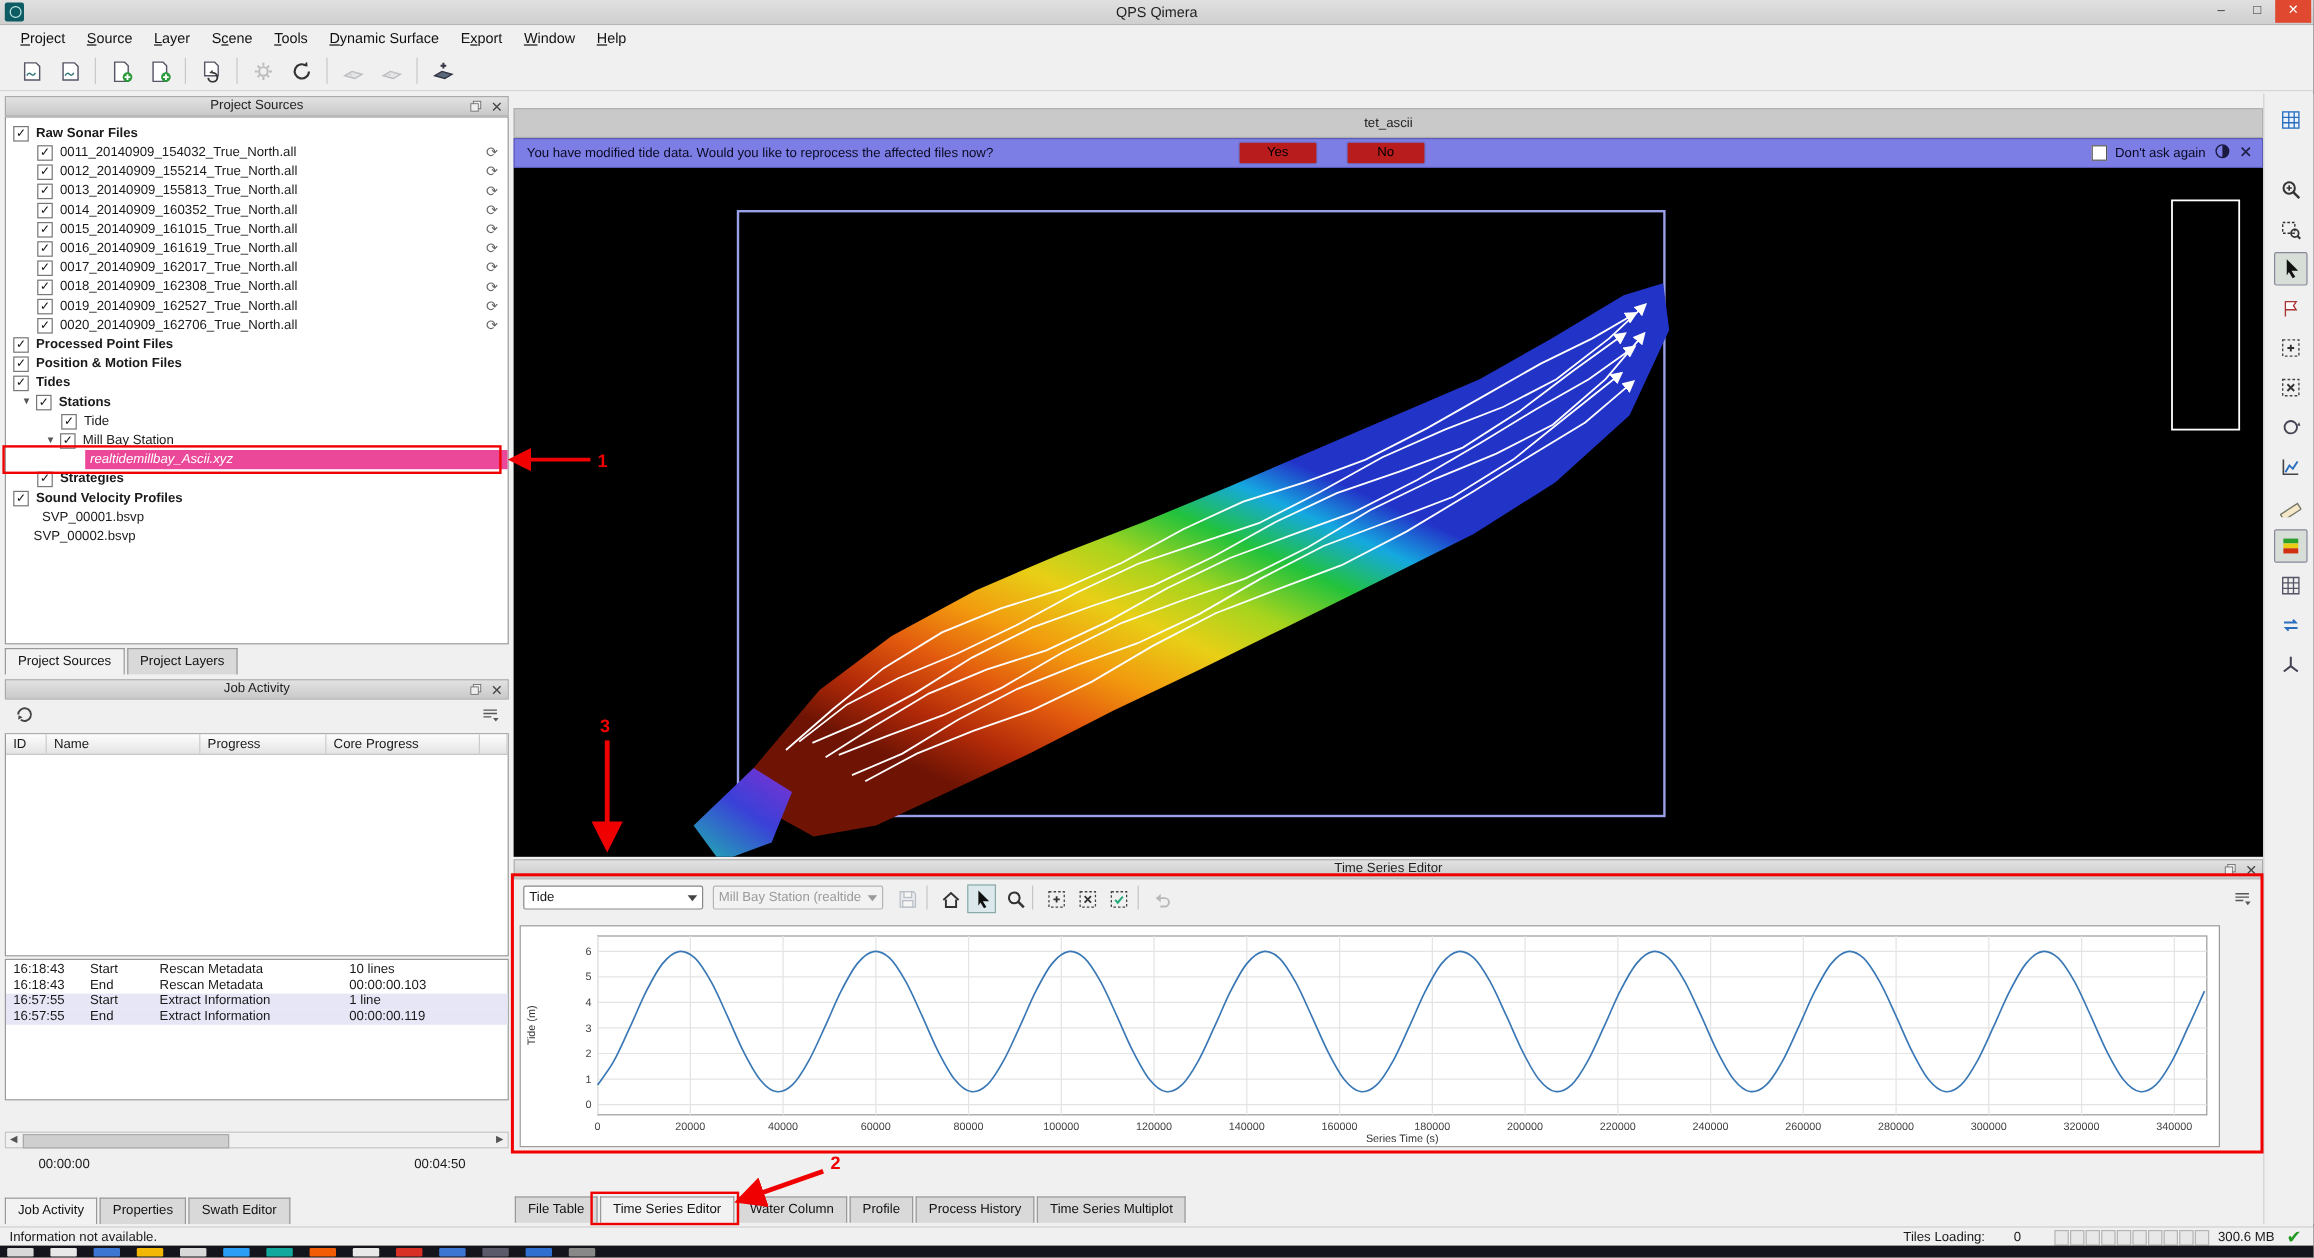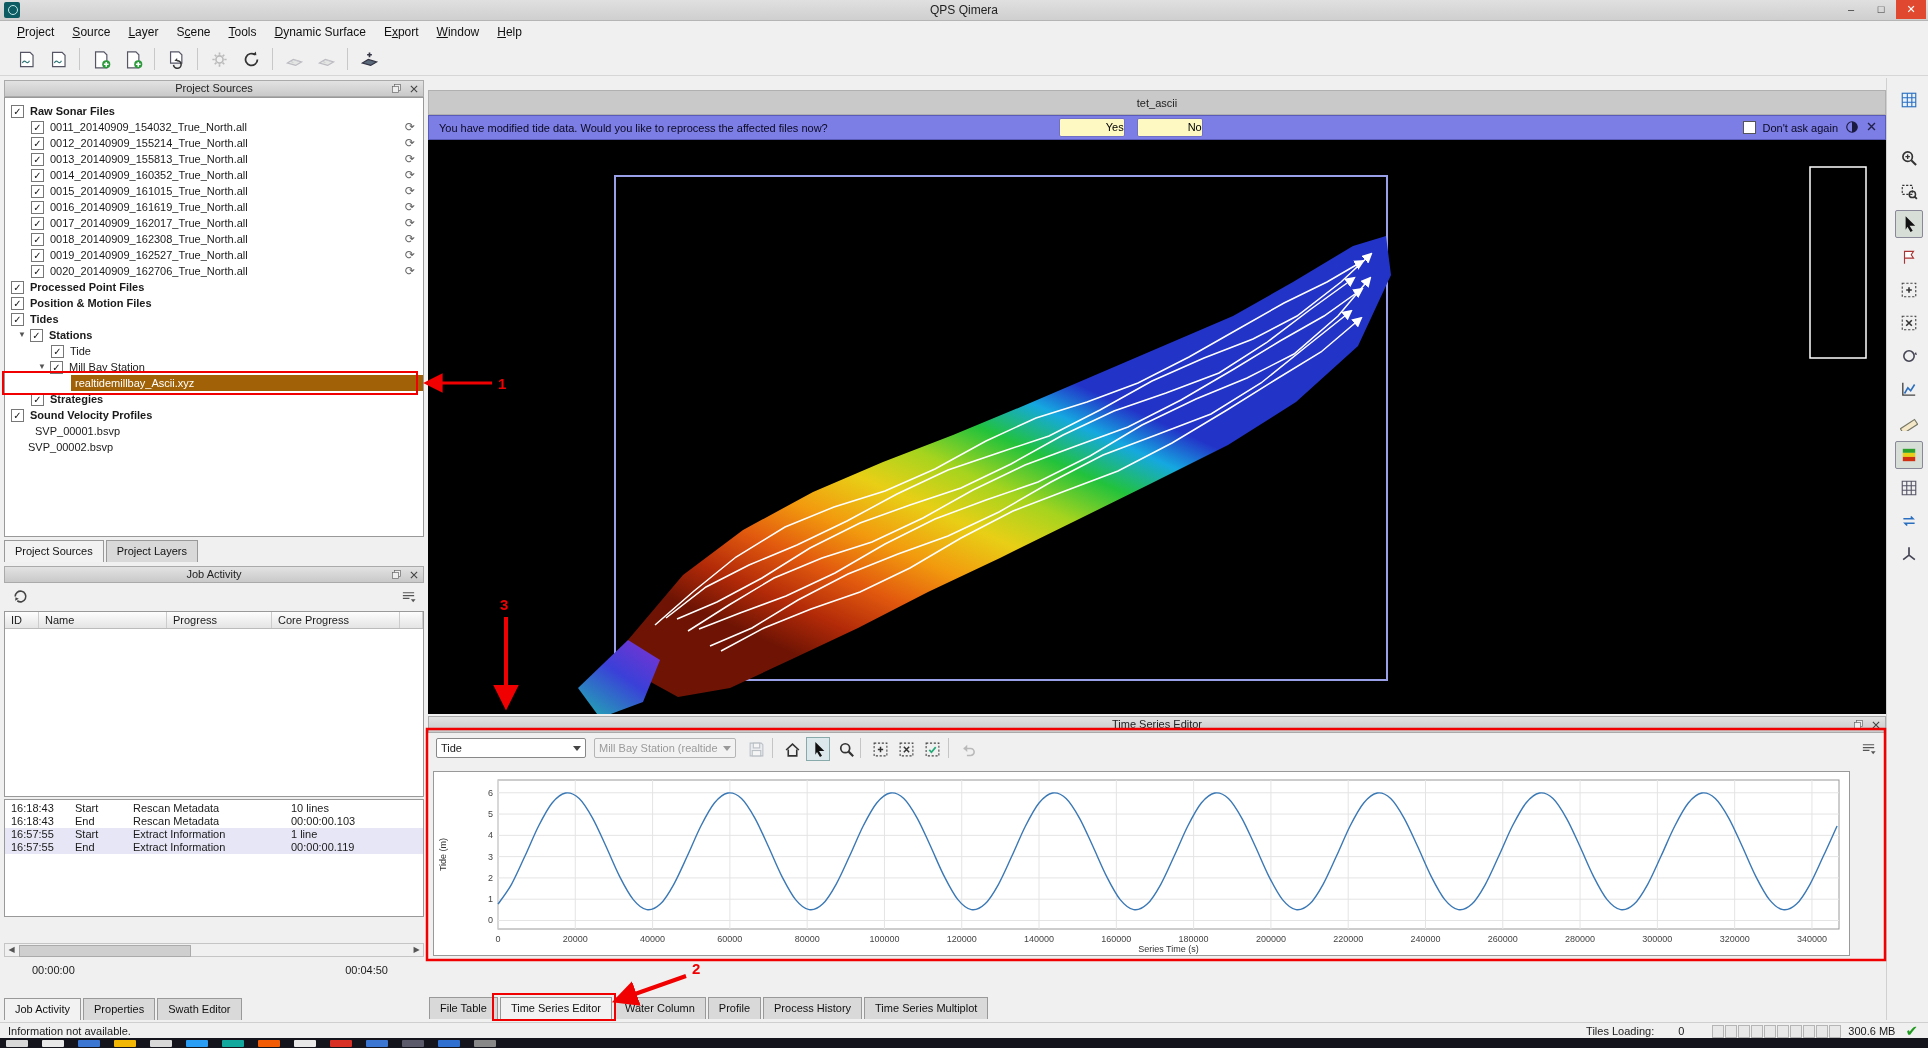--- a/index.html
+++ b/index.html
@@ -373,7 +373,7 @@
   <div class="panel-hdr" style="left:428px;top:90px;width:1458px;height:25px;line-height:24px;background:#c9c9c9;border-color:#b0b0b0;">
     <span>tet_ascii</span>
   </div>
-  <div class="notif" style="left:428px;top:115px;width:1458px;height:25px;gap:39px;">
+  <div class="notif" style="left:428px;top:115px;width:1458px;height:25px;">
     <span style="margin-left:10px;">You have modified tide data. Would you like to reprocess the affected files now?</span>
     <span style="margin-left:180px;display:flex;">
       <span class="nbtn">Yes</span>

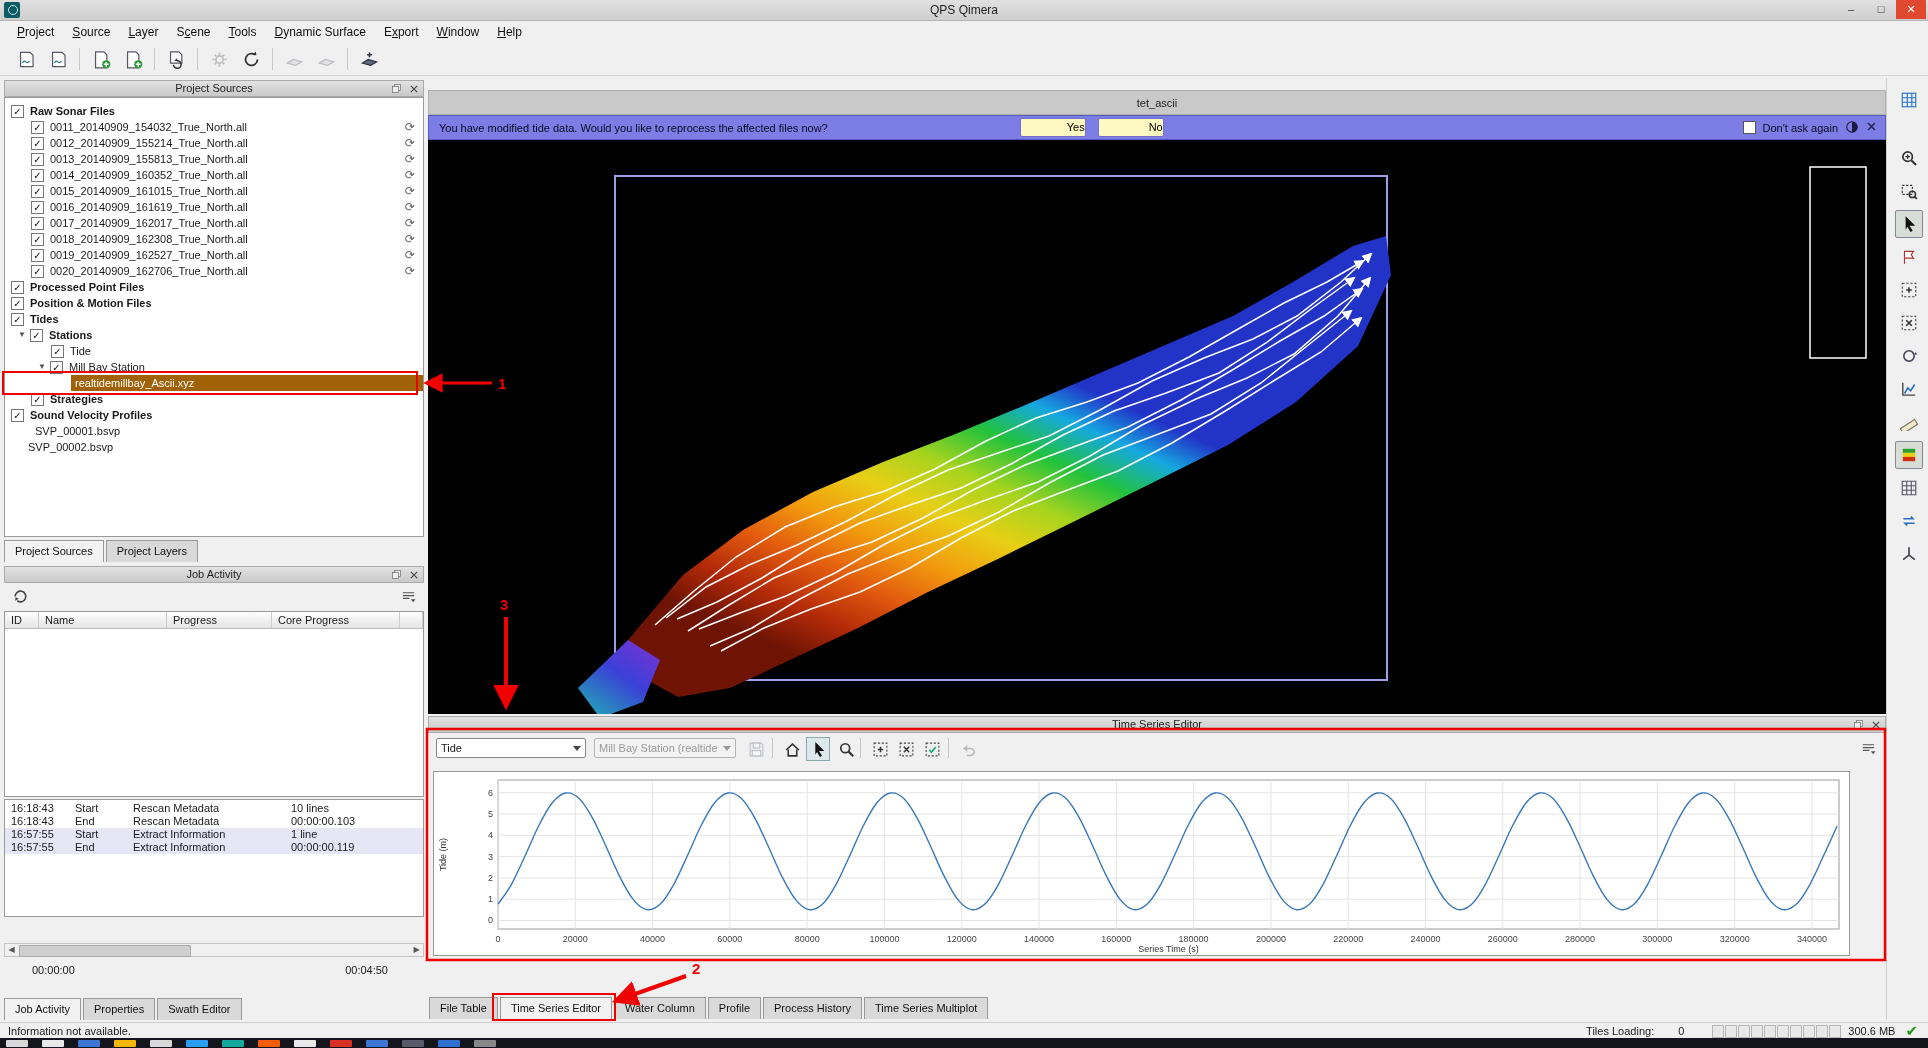--- a/index.html
+++ b/index.html
@@ -50,7 +50,7 @@
   .harr{position:absolute;top:0;width:13px;height:12px;text-align:center;font-size:8px;color:#555;line-height:12px;}
   
   .notif{position:absolute;background:#7d7de6;border:1px solid #5a5ab8;box-sizing:border-box;display:flex;align-items:center;color:#0a0a22;}
-  .nbtn{width:64px;height:17px;background:#fef9c3;border:1px solid #7070c8;border-radius:2px;text-align:right;line-height:16px;margin-left:12px;color:#000;}
+  .nbtn{width:64px;height:17px;background:#b91c1c;border:1px solid #7070c8;border-radius:2px;text-align:center;line-height:16px;margin-left:24px;color:#000;}
   
   .combo{height:20px;background:#fff;border:1px solid #888;border-radius:2px;display:flex;align-items:center;padding:0 4px;box-sizing:border-box;position:absolute;top:5px;}
   .combo .arr{margin-left:auto;width:0;height:0;border-left:4px solid transparent;border-right:4px solid transparent;border-top:5px solid #444;}

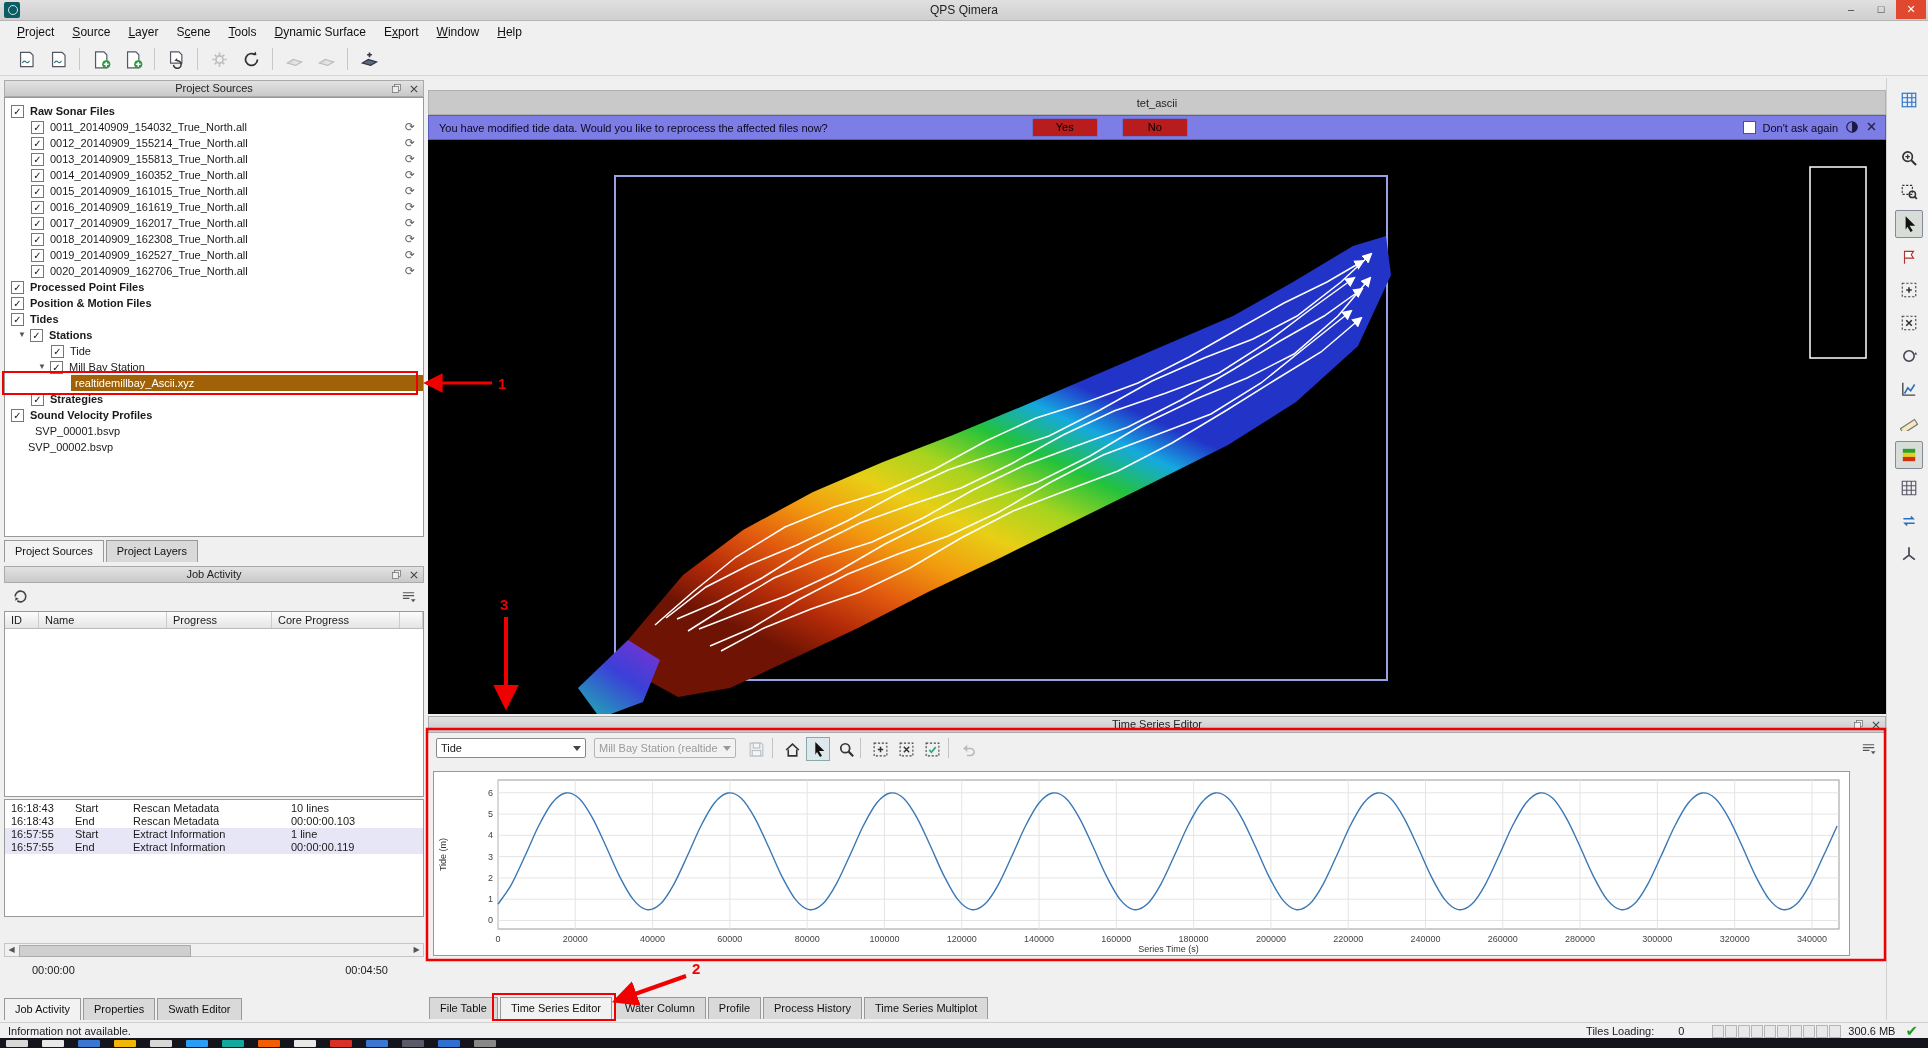--- a/index.html
+++ b/index.html
@@ -37,7 +37,7 @@
   .cb{width:11px;height:11px;background:#fff;border:1px solid #777;margin-right:2px;display:inline-flex;align-items:center;justify-content:center;font-size:10px;color:#111;flex:none;}
   .sync{margin-left:auto;margin-right:8px;color:#666;font-size:12px;}
   .trow.selected{background:transparent;}
-  .trow.selected .selbar{background:#a16207;color:#fff;flex:1;height:16px;line-height:16px;padding-left:4px;}
+  .trow.selected .selbar{background:#ec4899;color:#fff;flex:1;height:16px;line-height:16px;padding-left:4px;font-style:italic;}
   
   .ja-toolbar{position:absolute;display:flex;align-items:center;}
   .colhdr{display:flex;background:linear-gradient(#fdfdfd,#e4e4e4);border-bottom:1px solid #bbb;height:16px;line-height:16px;}

